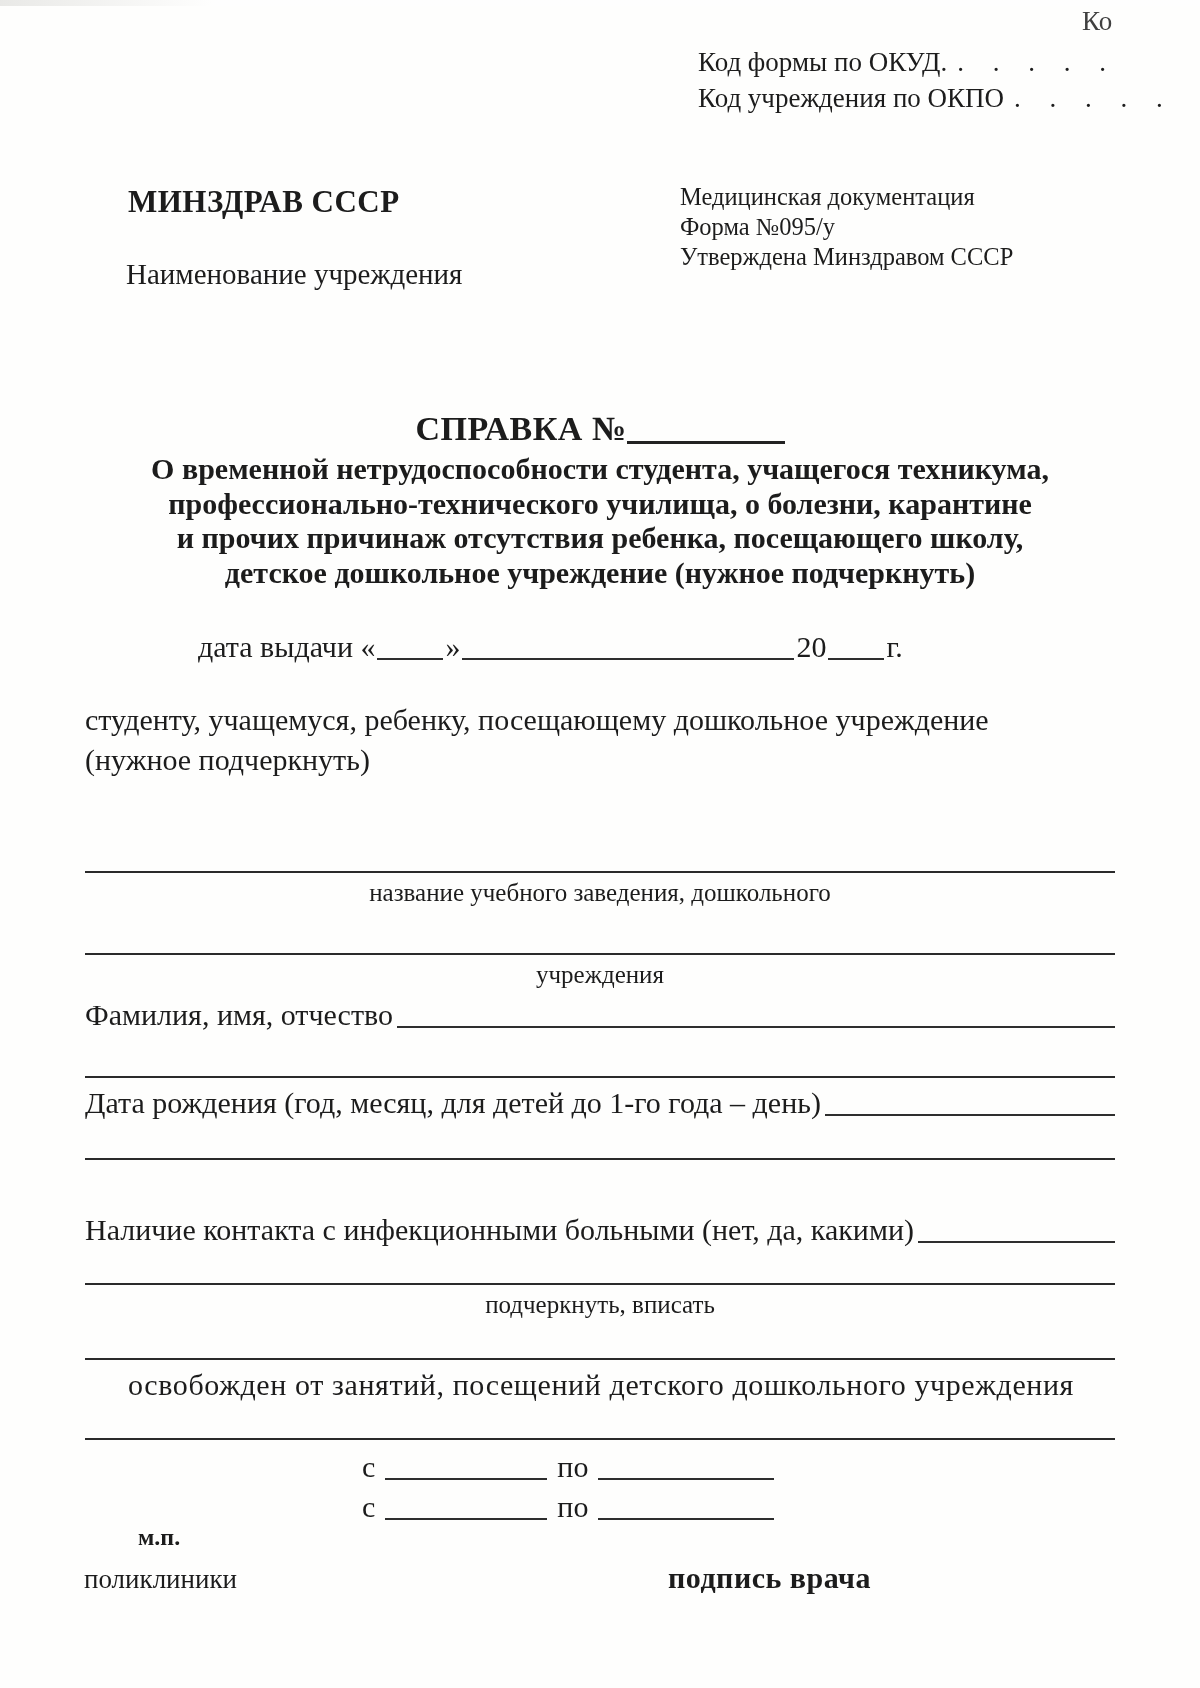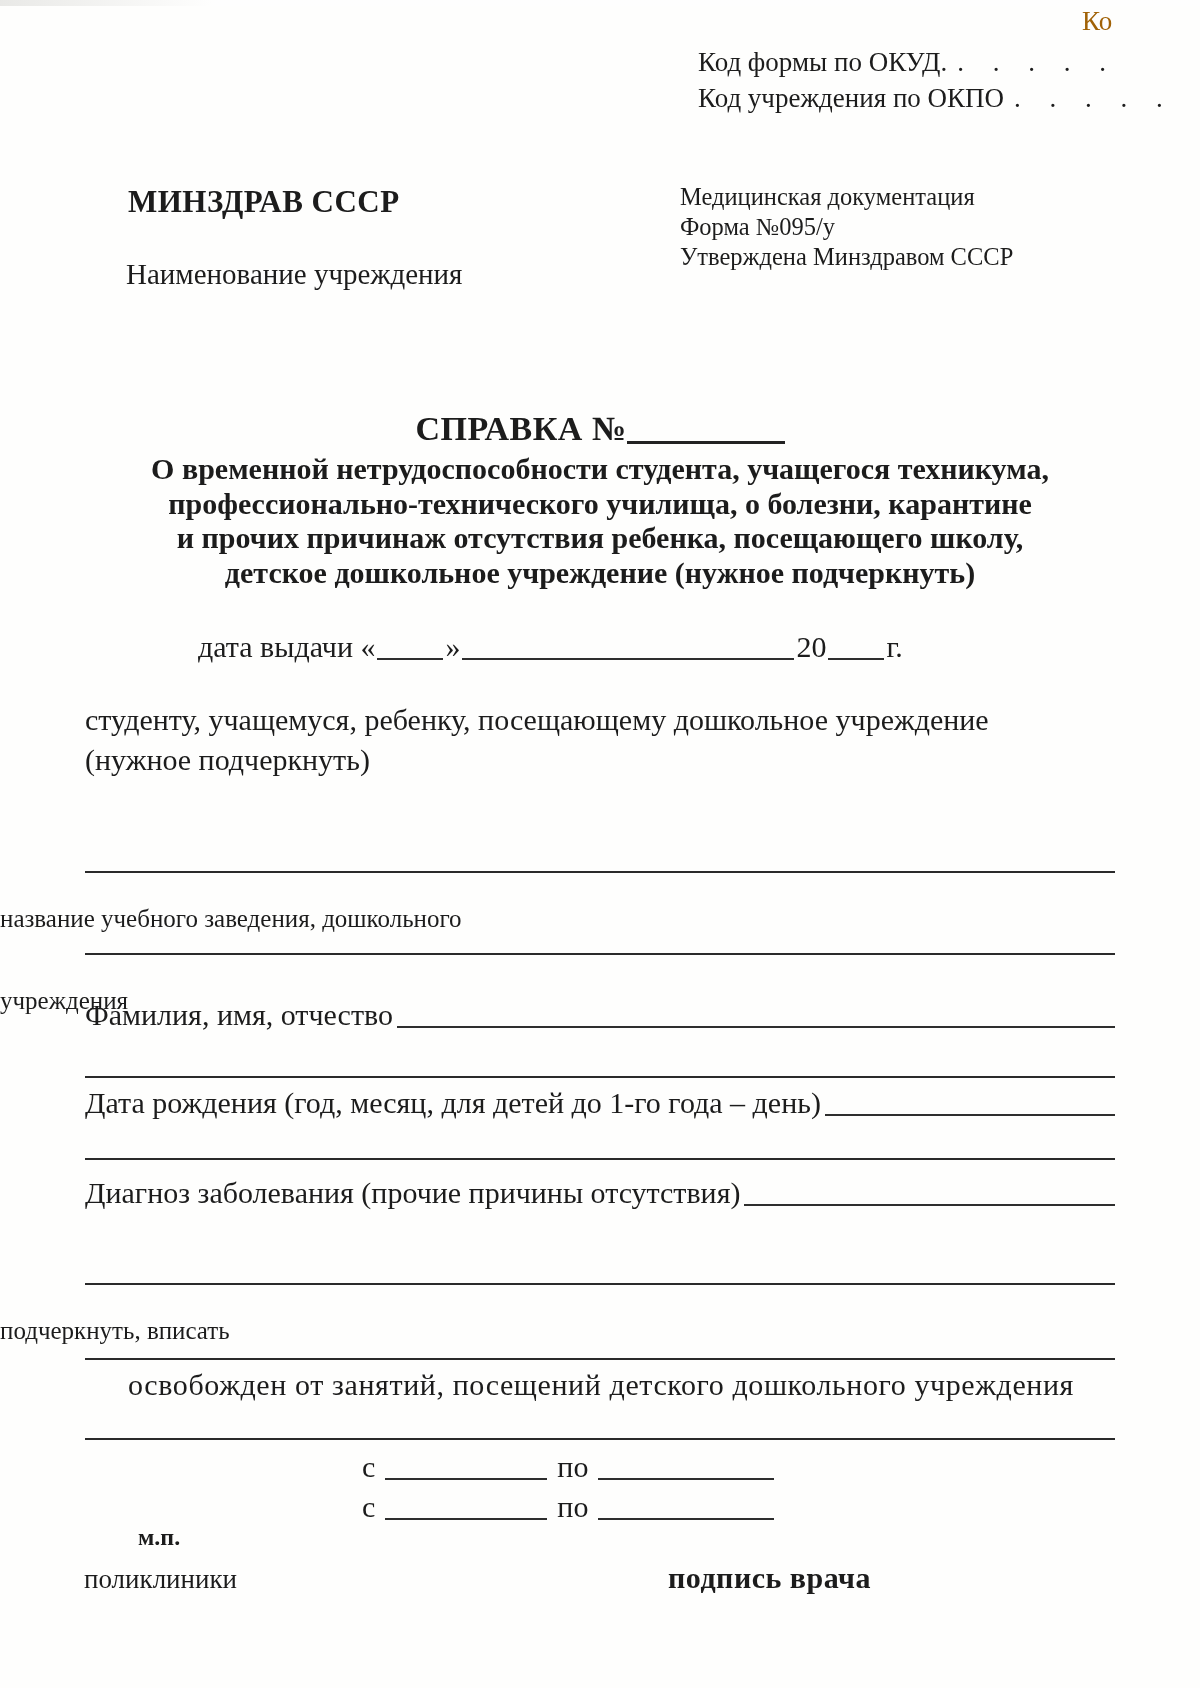--- a/index.html
+++ b/index.html
@@ -16,7 +16,7 @@
   
   .edge-shadow{position:absolute;top:0;left:0;width:100%;height:6px;
     background:linear-gradient(90deg,#cfcfcb 0%,#ffffff 18%,#ffffff 100%);opacity:.45;}
-  .watermark{color:#a16207;font-size:27px;}
+  .watermark{color:#404040;font-size:27px;}
   
   .codes{left:698px;top:44px;font-size:27px;line-height:36px;}
   .codes .dots{letter-spacing:11px;margin-left:10px;}

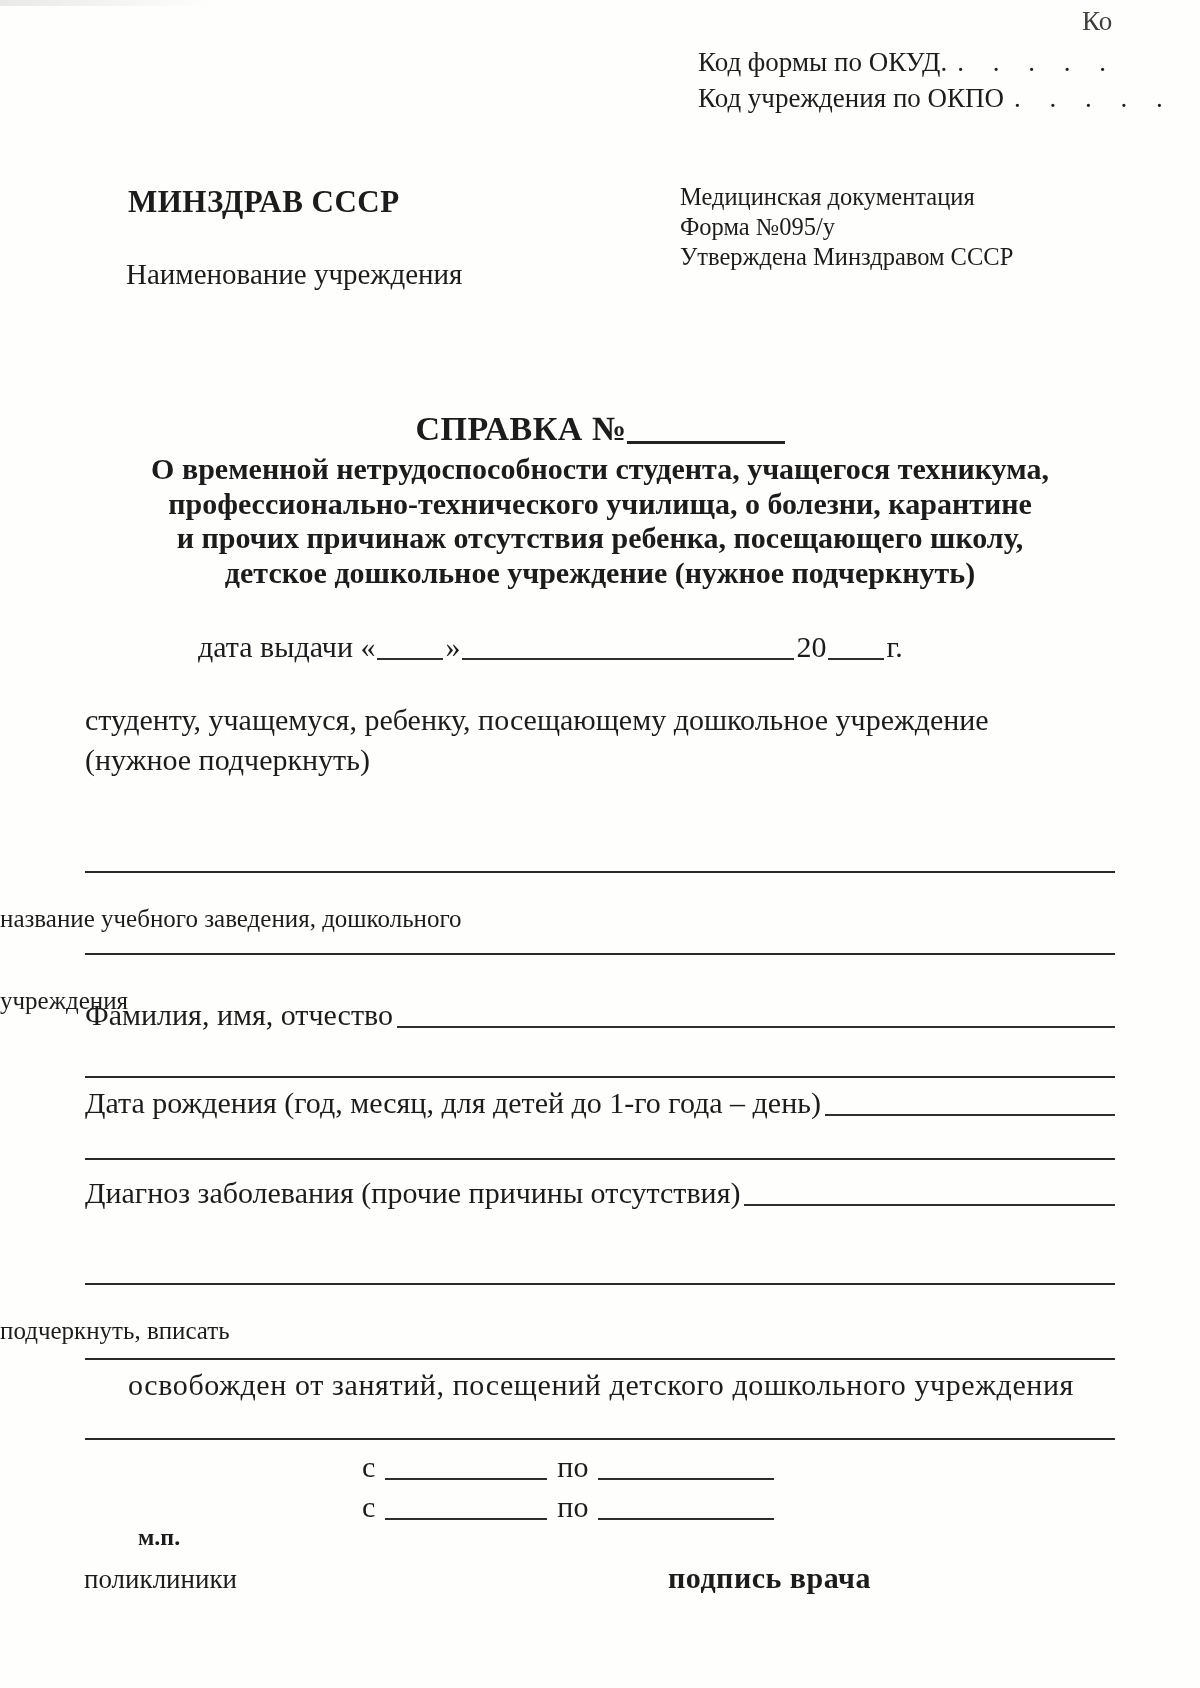--- a/index.html
+++ b/index.html
@@ -39,7 +39,7 @@
   .recipient{left:85px;top:700px;width:1040px;font-size:30px;line-height:40px;}
   
   .rule{left:85px;width:1030px;border-top:2.5px solid #2a2a2a;height:0;}
-  .caption{left:0;width:1200px;text-align:left;font-size:25px;margin-top:26px;}
+  .caption{left:0;width:1200px;text-align:center;font-size:25px;}
   
   .frow{left:85px;width:1030px;display:flex;align-items:flex-end;font-size:30px;}
   .frow .lbl{white-space:nowrap;}

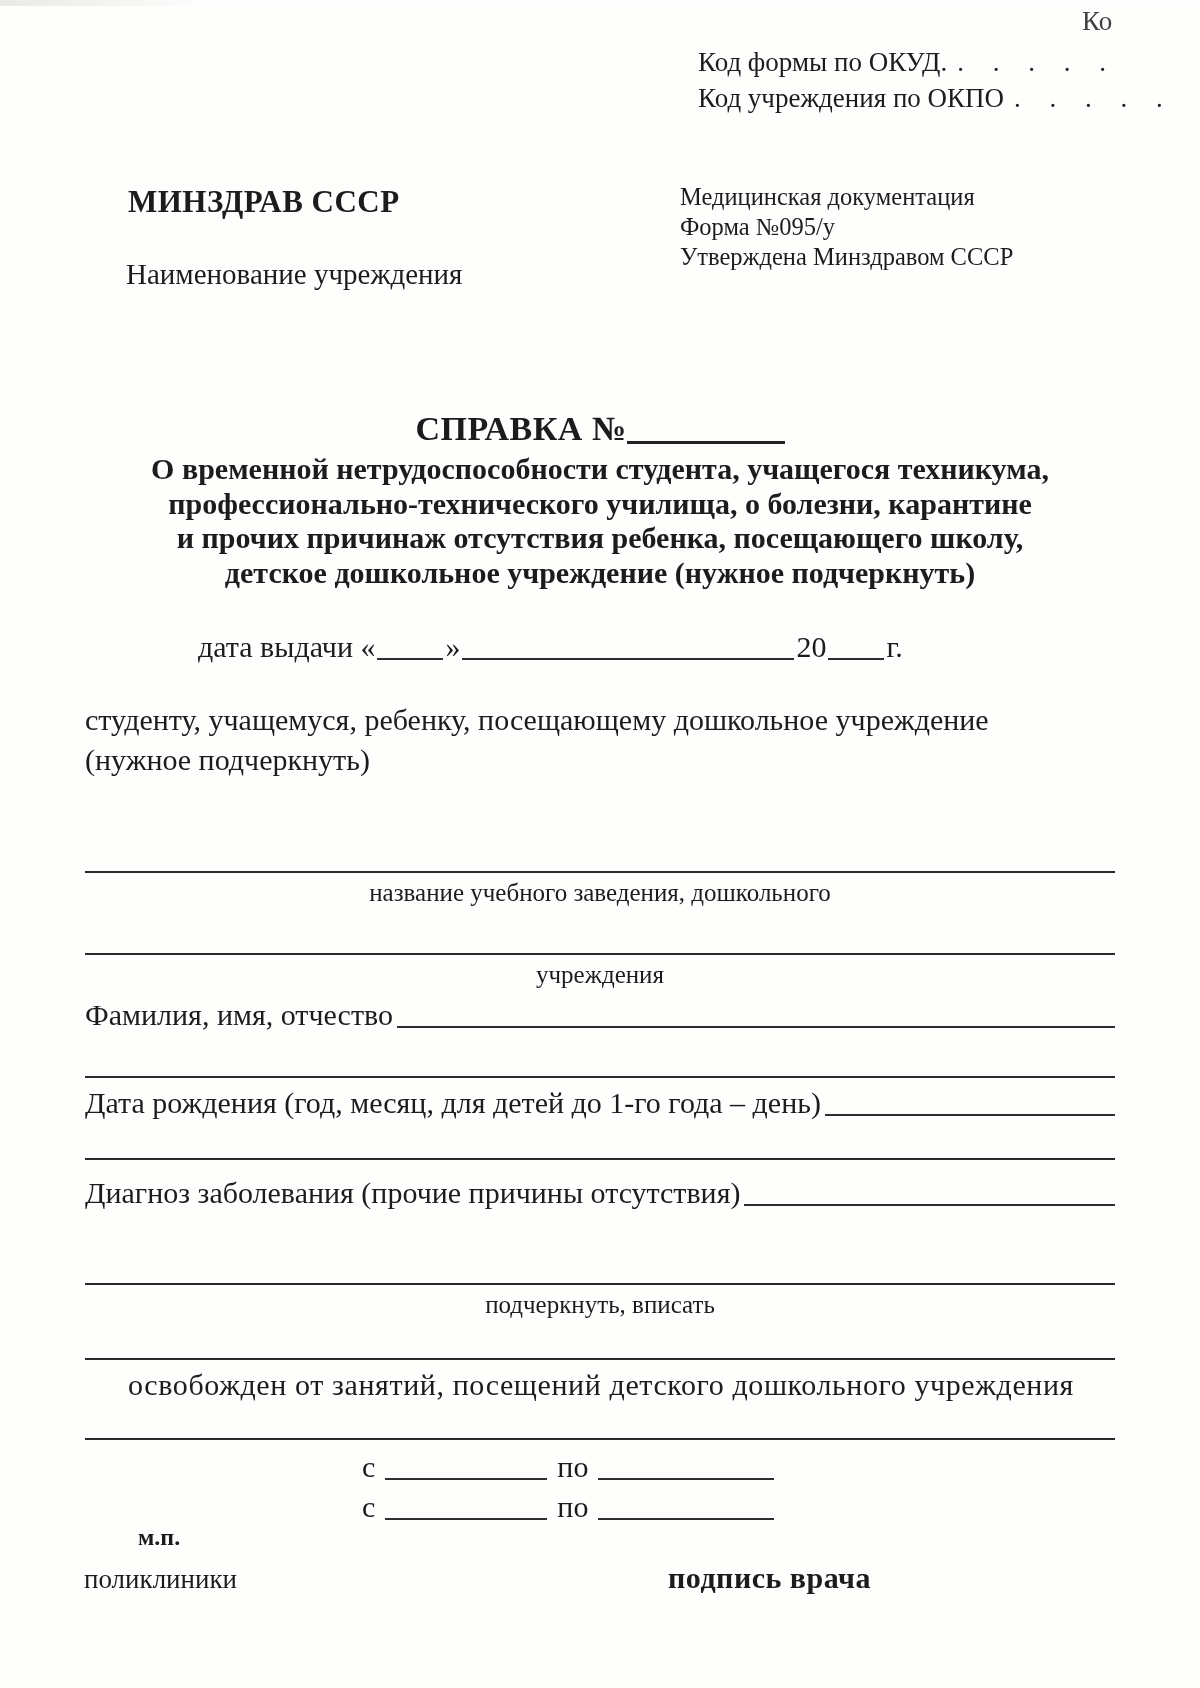--- a/index.html
+++ b/index.html
@@ -124,10 +124,6 @@
   </div>
   <div class="abs rule" style="top:1158px"></div>
 
-  <div class="abs frow" style="top:1176px">
-    <span class="lbl">Диагноз заболевания (прочие причины отсутствия)</span>
-    <span class="fill-blank"></span>
-  </div>
   <div class="abs rule" style="top:1283px"></div>
   <div class="abs caption" style="top:1291px">подчеркнуть, вписать</div>
 

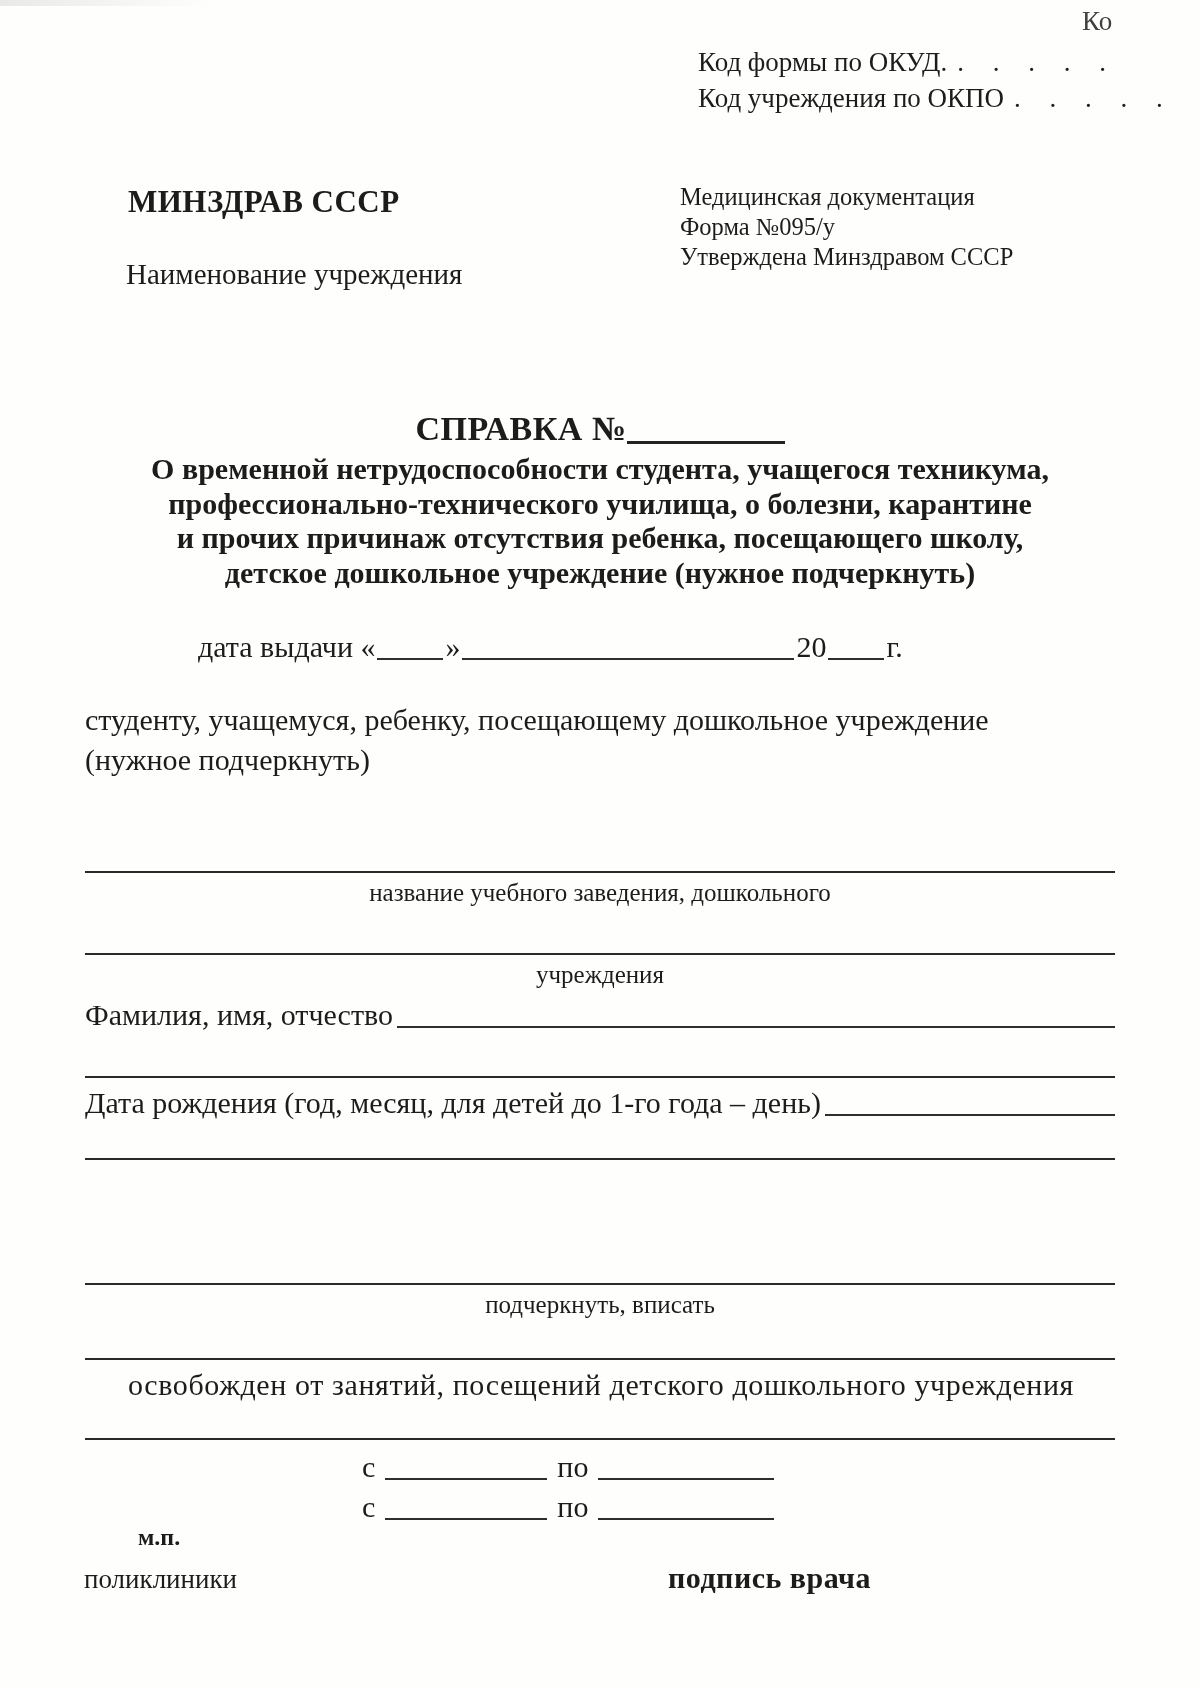--- a/index.html
+++ b/index.html
@@ -124,6 +124,10 @@
   </div>
   <div class="abs rule" style="top:1158px"></div>
 
+  <div class="abs frow" style="top:1213px">
+    <span class="lbl">Наличие контакта с инфекционными больными (нет, да, какими)</span>
+    <span class="fill-blank"></span>
+  </div>
   <div class="abs rule" style="top:1283px"></div>
   <div class="abs caption" style="top:1291px">подчеркнуть, вписать</div>
 

